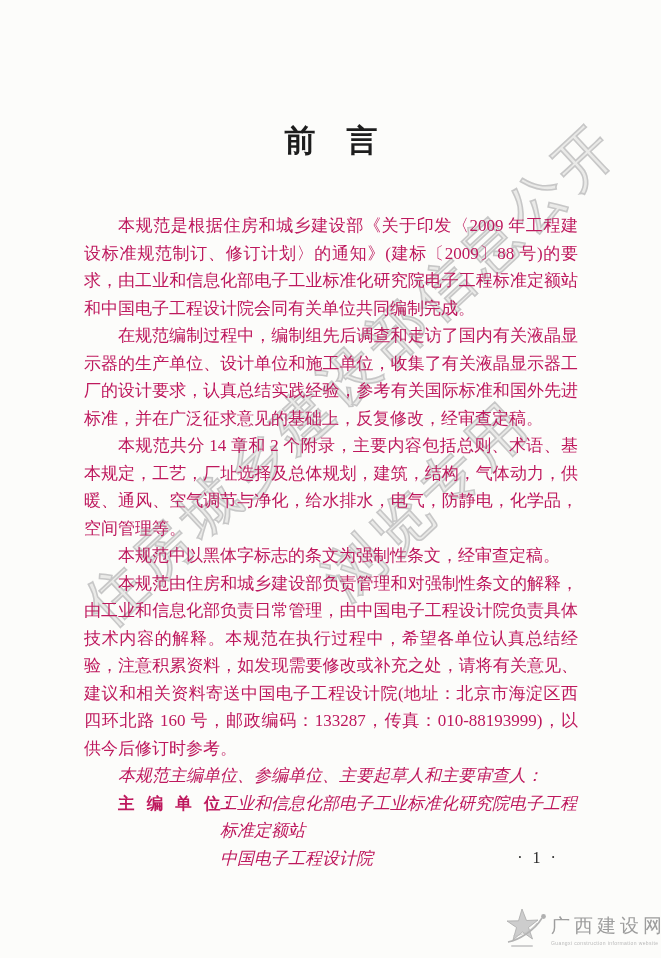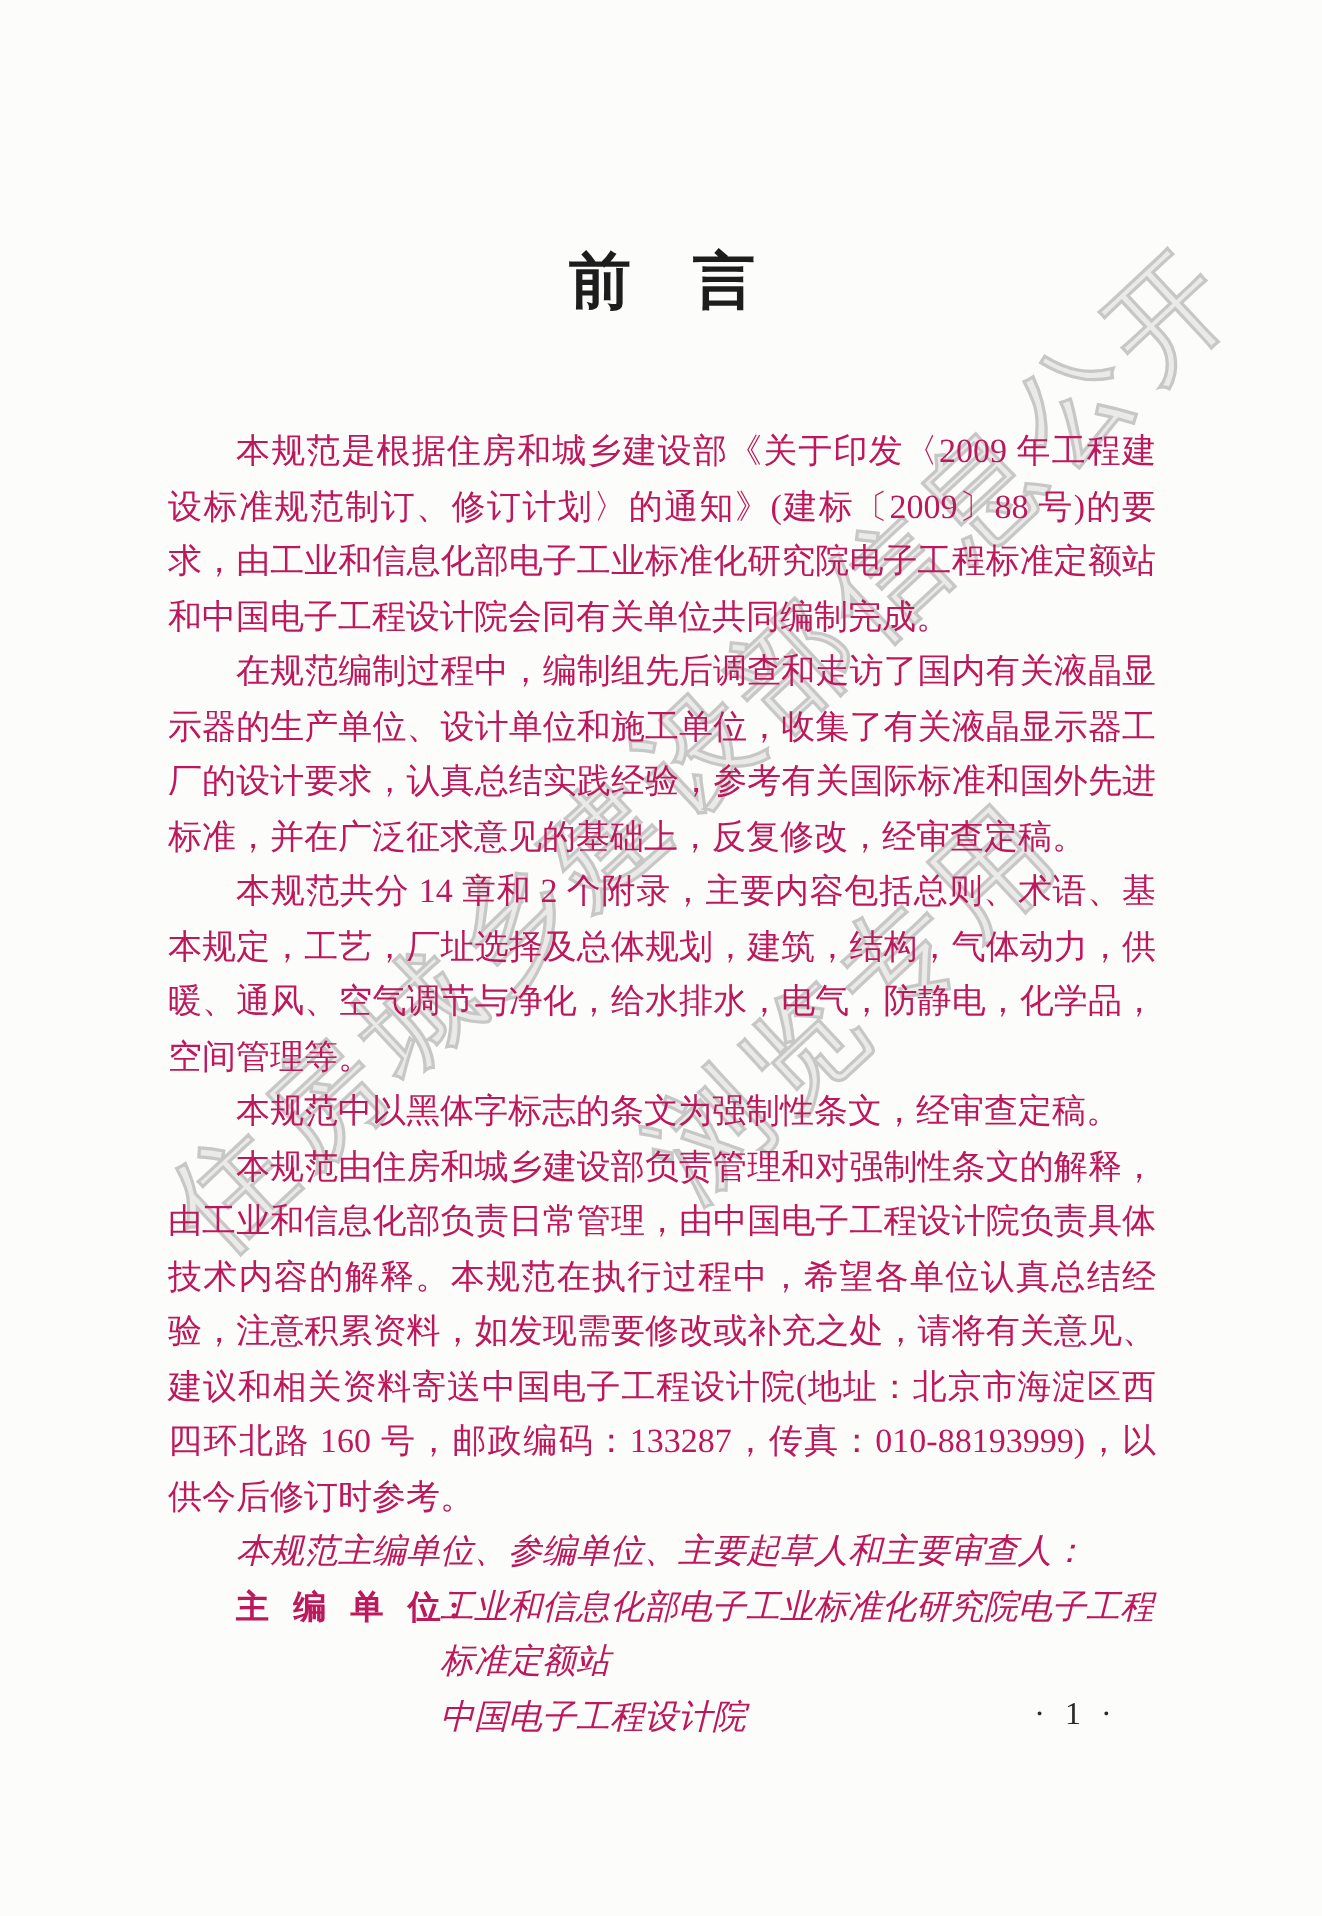--- a/index.html
+++ b/index.html
@@ -131,6 +131,23 @@
 
   <div class="page-number">· 1 ·</div>
 
+  <div class="site-logo">
+    <svg class="logo-star" viewBox="0 0 44 46" xmlns="http://www.w3.org/2000/svg">
+
+      <polygon points="17,3 21.5,14.5 33,14 23.5,21.5 27.5,33 17.5,26 8,34 11.5,21.5 2,15 13.5,14.8" fill="#cdcdcd" stroke="#a9a9a9" stroke-width="0.8"></polygon>
+
+      <path d="M3,36 C14,34 30,24 37,12" fill="none" stroke="#b3b3b3" stroke-width="1.6"></path>
+      <path d="M8,30 C16,30 26,25 32,17" fill="none" stroke="#c4c4c4" stroke-width="0.8"></path>
+
+      <circle cx="38.5" cy="10.5" r="2.4" fill="#b0b0b0"></circle>
+
+      <rect x="6" y="39" width="22" height="2" rx="1" fill="#cfcfcf"></rect>
+    </svg>
+    <div class="logo-textcol">
+      <div class="logo-name">广西建设网</div>
+      <div class="logo-tagline">Guangxi construction information website</div>
+    </div>
+  </div>
 
 </div>
 

